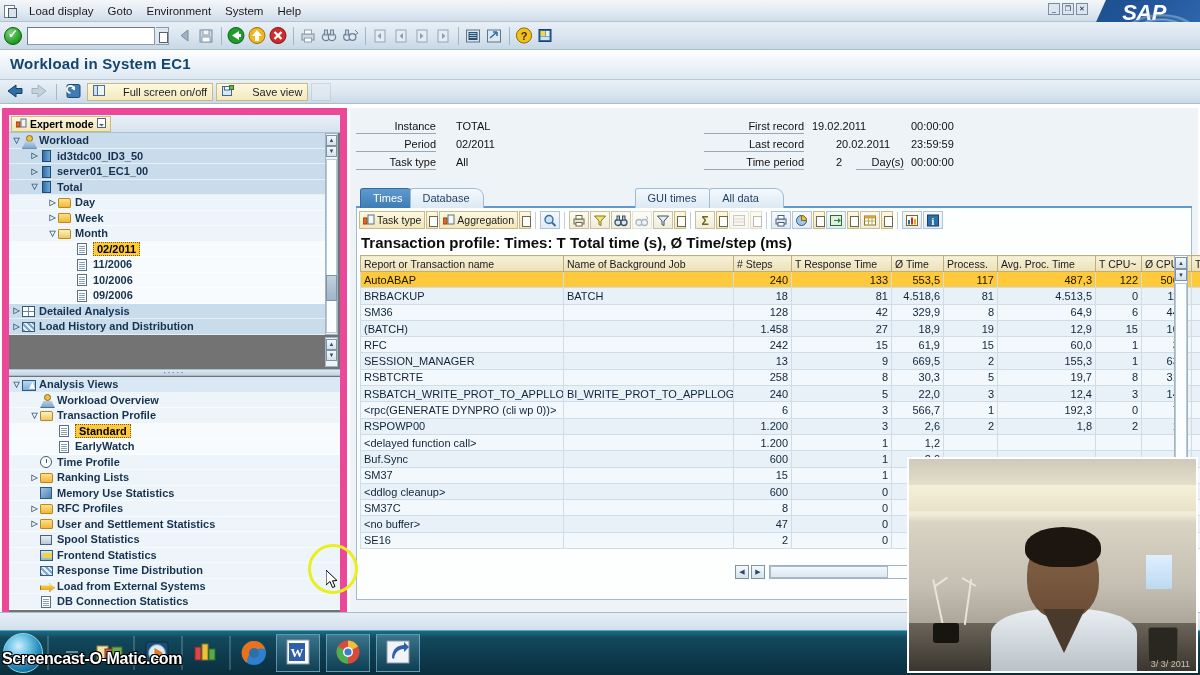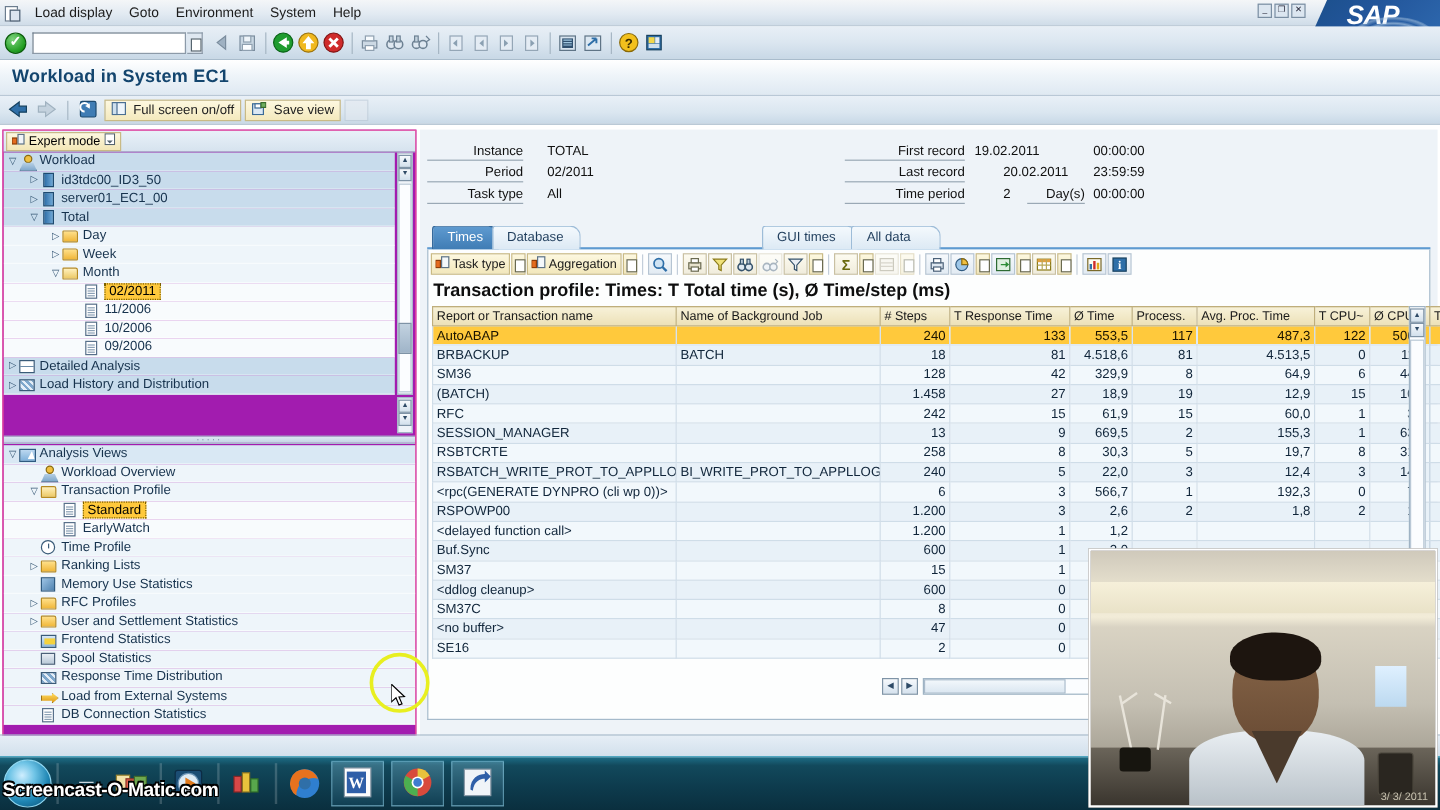--- a/index.html
+++ b/index.html
@@ -108,7 +108,7 @@
     display:flex; align-items:center; padding-left:5px; gap:3px;
   }
   .at-btn {
-    height:18px; display:flex; align-items:center; gap:6px;
+    height:18px; display:flex; align-items:center; gap:18px;
     background: linear-gradient(to bottom,#fdf8e0,#f4e9bd);
     border:1px solid #c9ba85; padding:0 5px; font-size:11px; color:#1e1e1e;
     white-space:nowrap; cursor:default;

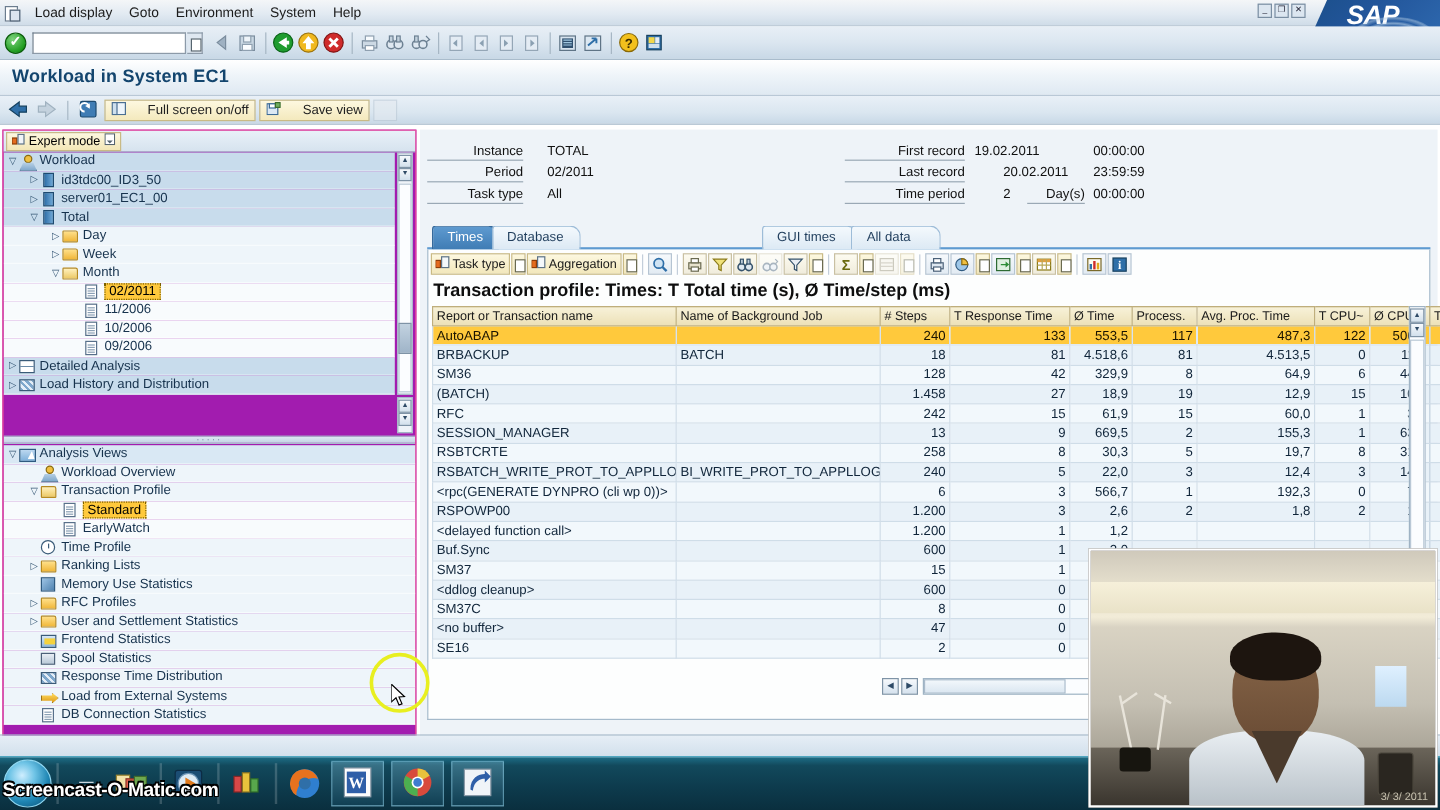--- a/index.html
+++ b/index.html
@@ -121,7 +121,7 @@
   
   .leftpanel {
     position:absolute; left:2px; top:108px; width:345px; height:520px;
-    background:#a21caf; border:1px solid #ec4899;
+    background:#737373; border:7px solid #ec4899;font-weight:bold;
   }
   .expertbar {
     height:18px; background:linear-gradient(to bottom,#e9f1f8,#d6e3ee);

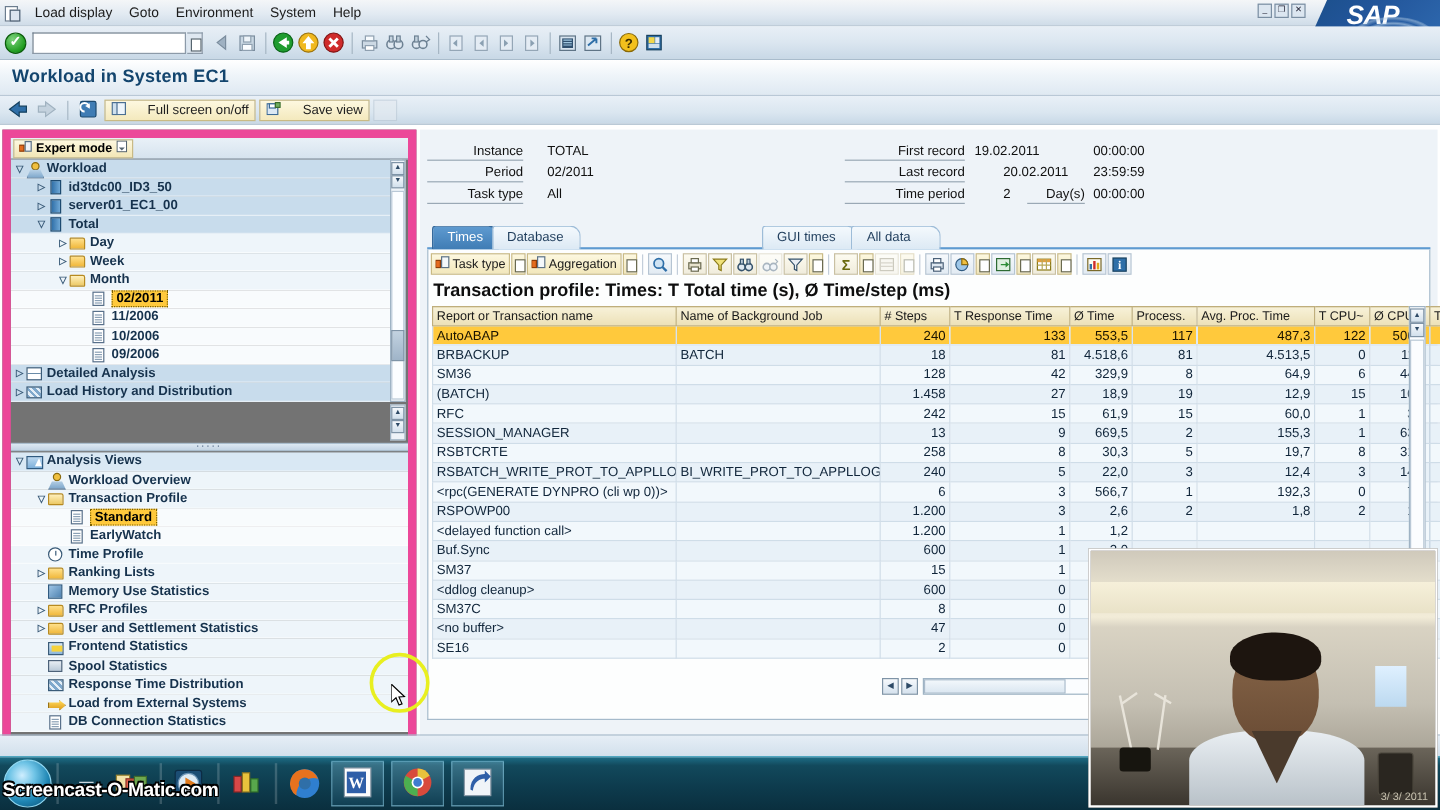--- a/index.html
+++ b/index.html
@@ -829,17 +829,17 @@
             <span style="display: inline-block; width: 18px;"></span>
             <span class="arrow none">·</span>
             <span class="ticon">
+              <span class="printerico"></span>
+            </span>
+            <span class="tlabel">Spool Statistics</span>
+          </div>
+          <div class="trow lite">
+            <span style="display: inline-block; width: 18px;"></span>
+            <span class="arrow none">·</span>
+            <span class="ticon">
               <span class="frontendico"></span>
             </span>
             <span class="tlabel">Frontend Statistics</span>
-          </div>
-          <div class="trow lite">
-            <span style="display: inline-block; width: 18px;"></span>
-            <span class="arrow none">·</span>
-            <span class="ticon">
-              <span class="printerico"></span>
-            </span>
-            <span class="tlabel">Spool Statistics</span>
           </div>
           <div class="trow lite">
             <span style="display: inline-block; width: 18px;"></span>

